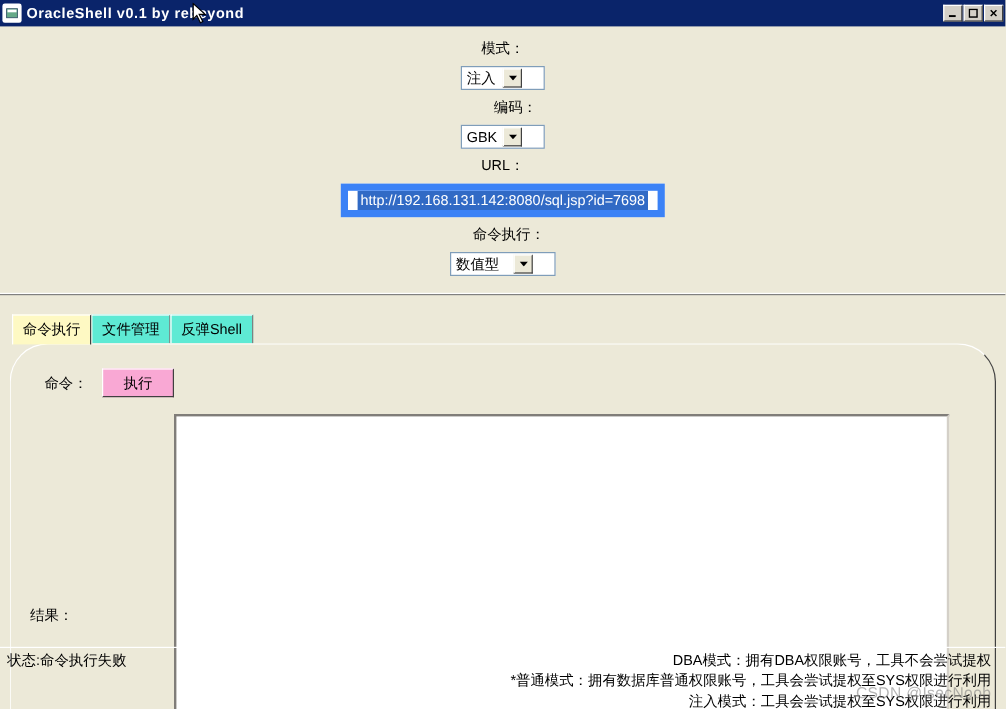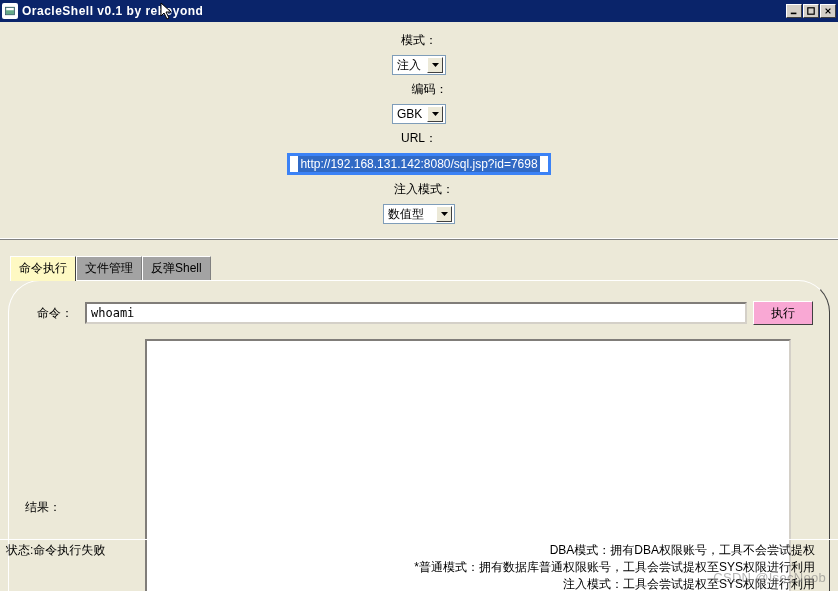--- a/index.html
+++ b/index.html
@@ -57,7 +57,7 @@
       border: 1px solid #7f9db9;
       height: 20px;
       display: inline-flex; align-items: center;
-      padding: 0 2px 0 4px;
+      padding: 0 18px 0 4px;
       position: relative;
     }
     .dropdown .dd-text { min-width: 28px; }

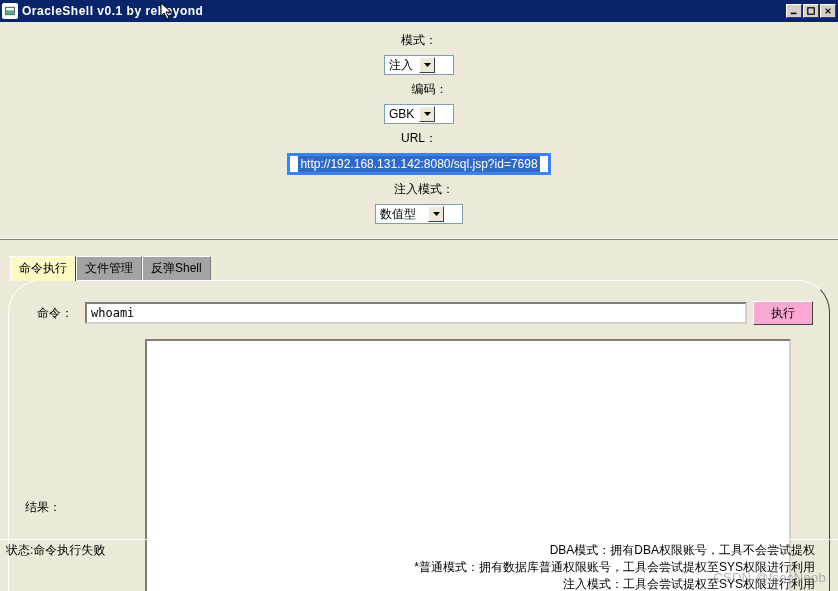--- a/index.html
+++ b/index.html
@@ -73,7 +73,7 @@
     .url-input {
       flex: 1;
       background: #fff;
-      border: 3px solid #3b82f6;
+      border: 6px solid #3b82f6;
       height: 32px;
       padding: 0 8px;
       display: flex; align-items: center;

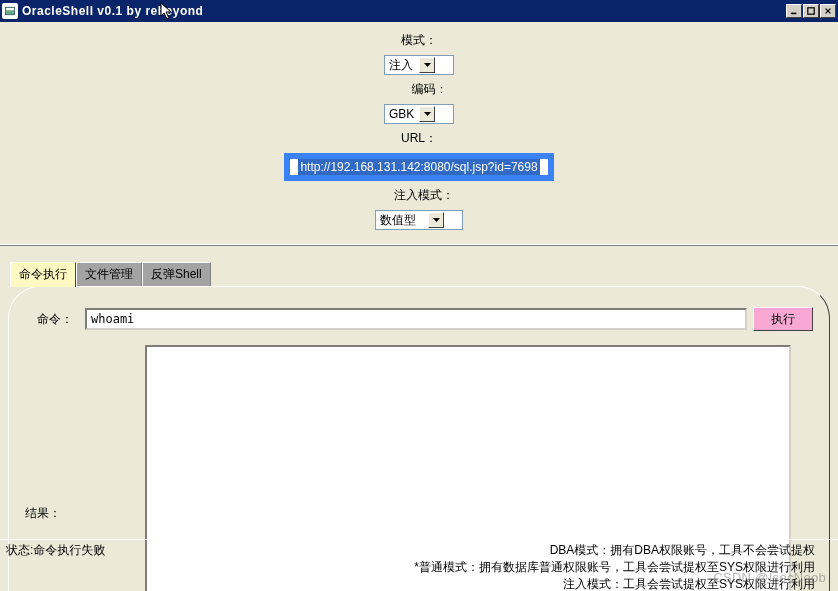--- a/index.html
+++ b/index.html
@@ -249,7 +249,7 @@
     <span class="url-highlight">http://192.168.131.142:8080/sql.jsp?id=7698</span>
   </div>
 
-  <span class="label" style="margin-left:10px">注入模式：</span>
+  <span class="label" style="margin-left:10px">命令执行：</span>
   <div class="dropdown wide">
     <span class="dd-text">数值型</span>
     <span class="dd-btn">

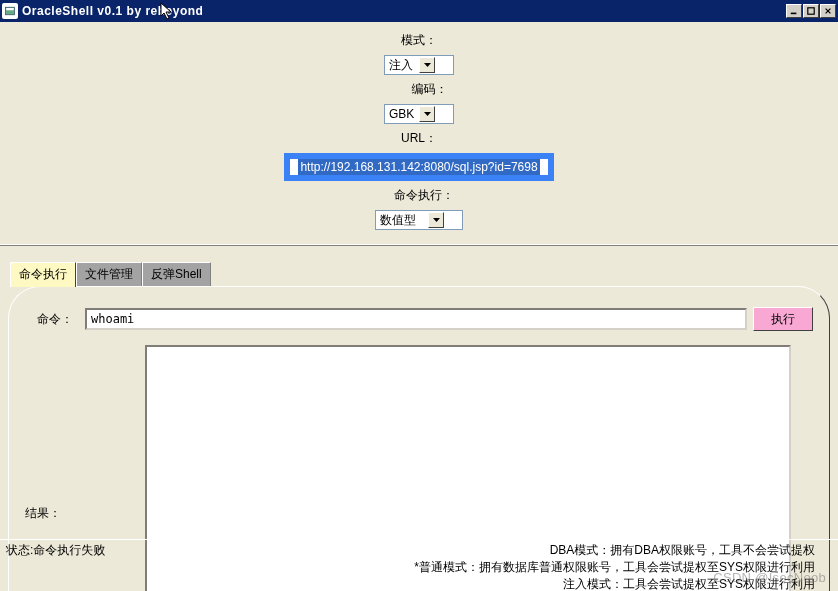--- a/index.html
+++ b/index.html
@@ -96,7 +96,7 @@
     .tab {
       border: 1px solid #808080;
       border-bottom: none;
-      background: #a3a3a3;
+      background: #5eead4;
       padding: 3px 8px 3px 8px;
       font-size: 12px;
       position: relative;

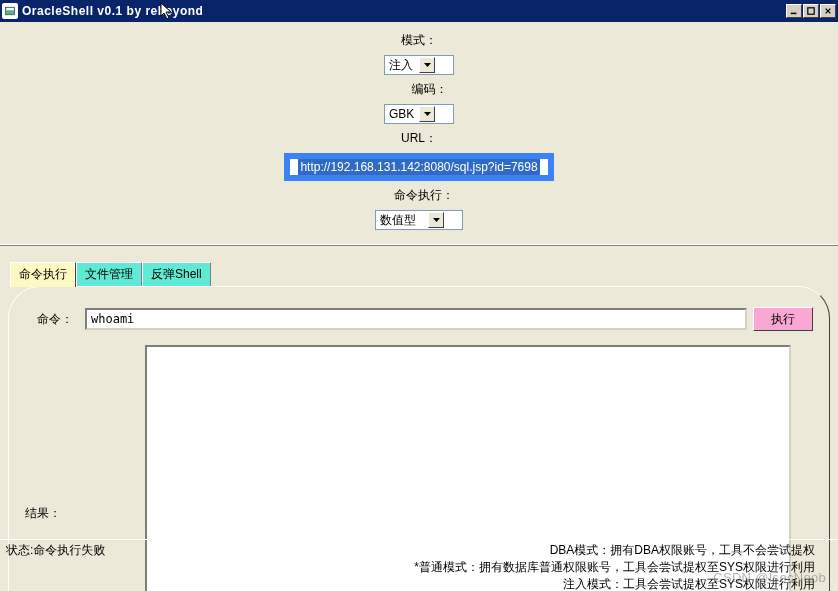--- a/index.html
+++ b/index.html
@@ -270,9 +270,6 @@
   <div class="panel">
     <div class="cmd-row">
       <span class="cmd-label">命令：</span>
-      <div class="cmd-input">
-        <span>whoami</span>
-      </div>
       <div class="exec-btn">
         <span>执行</span>
       </div>

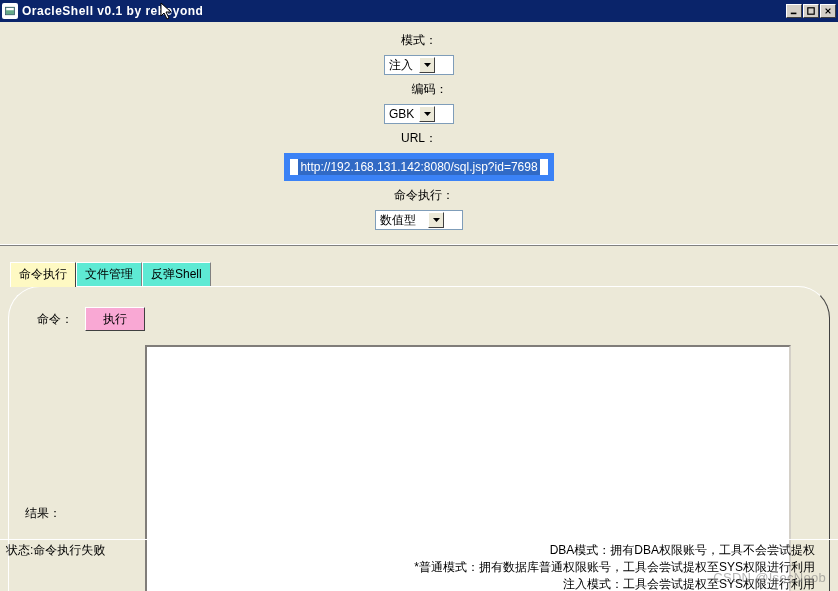--- a/index.html
+++ b/index.html
@@ -163,7 +163,7 @@
       position: absolute;
       left: 0; right: 0; bottom: 0;
       border-top: 1px solid #fff;
-      padding: 2px 23px 2px 6px;
+      padding: 2px 12px 2px 6px;
       display: flex;
       font-size: 12px;
       height: 52px;

